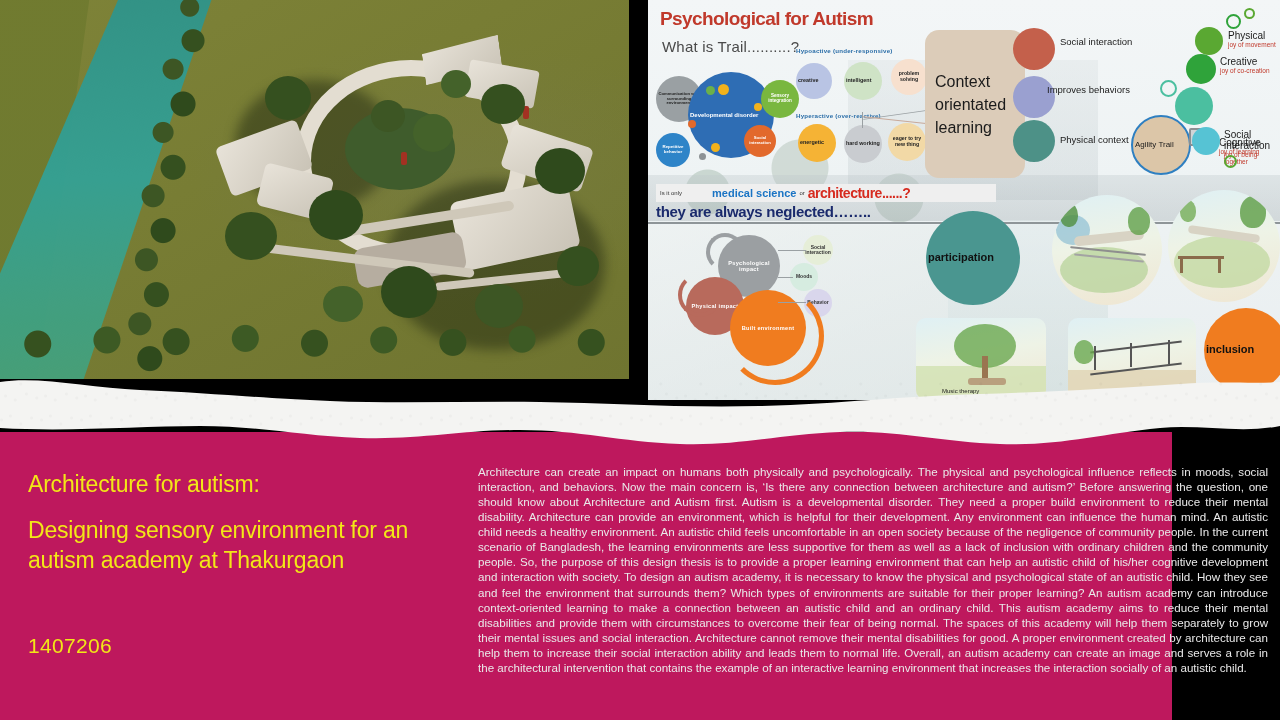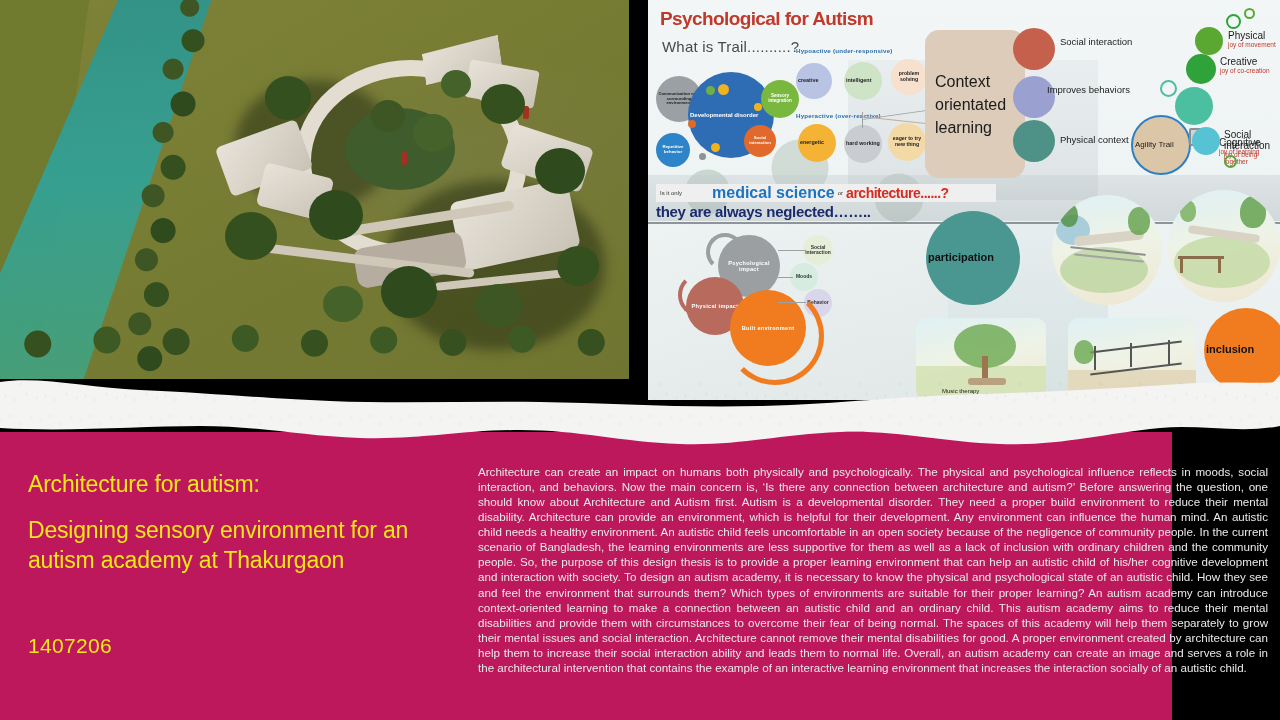--- a/index.html
+++ b/index.html
@@ -80,7 +80,7 @@
   .ribbon{position:absolute;left:8px;top:184px;width:340px;height:18px;background:#efefef;
      display:flex;align-items:center;}
   .r1{font-size:6px;color:#333;margin-left:4px;}
-  .r2{font-size:16px;font-weight:bold;color:#1a74c4;margin-left:3px;padding-left:27px;}
+  .r2{font-size:11px;font-weight:bold;color:#1a74c4;margin-left:3px;padding-left:27px;}
   .r3{font-size:6px;color:#333;margin-left:3px;}
   .r4{font-size:14px;font-weight:bold;color:#d62b1f;margin-left:3px;letter-spacing:-.5px;}
   .neglected{position:absolute;left:8px;top:203px;font-size:15px;font-weight:bold;color:#1a2a6c;letter-spacing:-.3px;}

